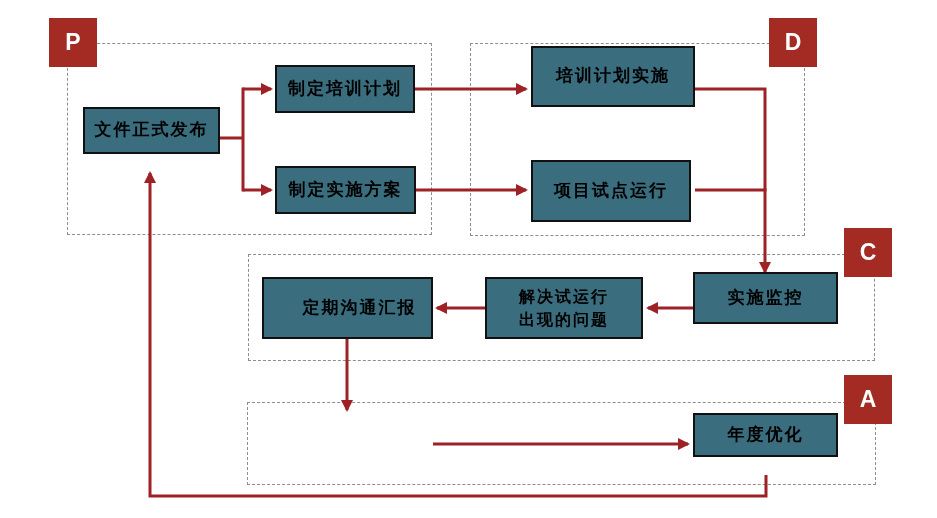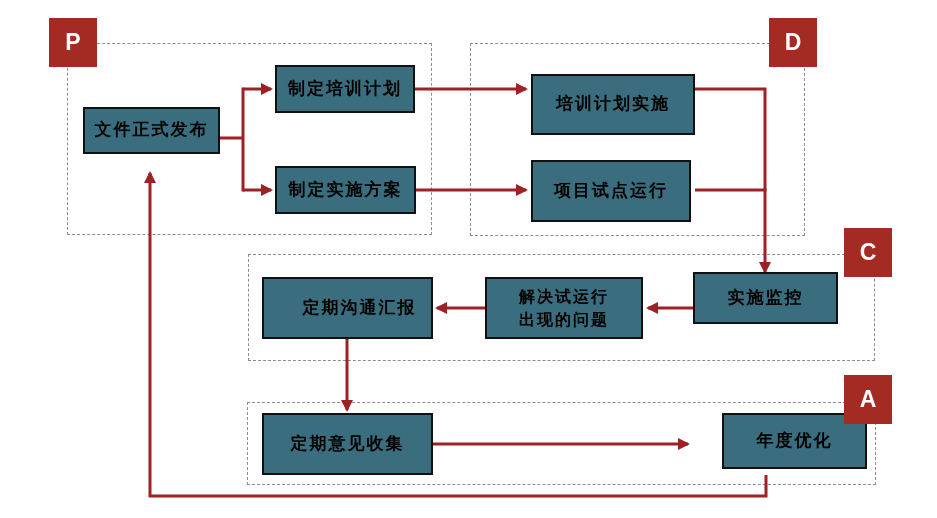--- a/index.html
+++ b/index.html
@@ -114,7 +114,7 @@
   <div class="node" style="left:275px; top:166px; width:141px; height:48px;">
     <span>制定实施方案</span>
   </div>
-  <div class="node" style="left:531px; top:74px; width:164px; height:61px;">
+  <div class="node" style="left:531px; top:46px; width:164px; height:61px;">
     <span>培训计划实施</span>
   </div>
   <div class="node" style="left:531px; top:160px; width:160px; height:62px;">

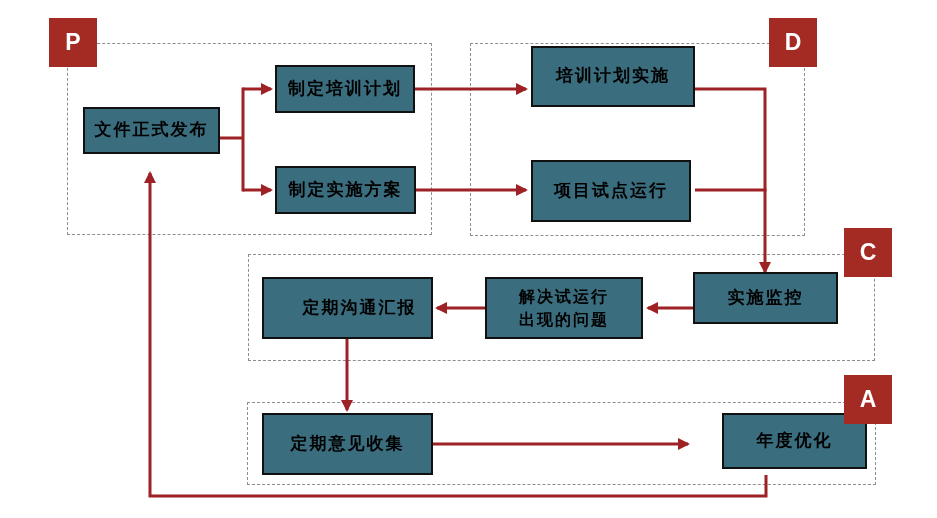--- a/index.html
+++ b/index.html
@@ -130,9 +130,6 @@
   <div class="node" style="left:262px; top:277px; width:171px; height:62px;padding-left:24px;">
     <span>定期沟通汇报</span>
   </div>
-  <div class="node" style="left:262px; top:413px; width:171px; height:62px;">
-    <span>定期意见收集</span>
-  </div>
   <div class="node" style="left:693px; top:413px; width:145px; height:56px;margin-left:29px;">
     <span>年度优化</span>
   </div>

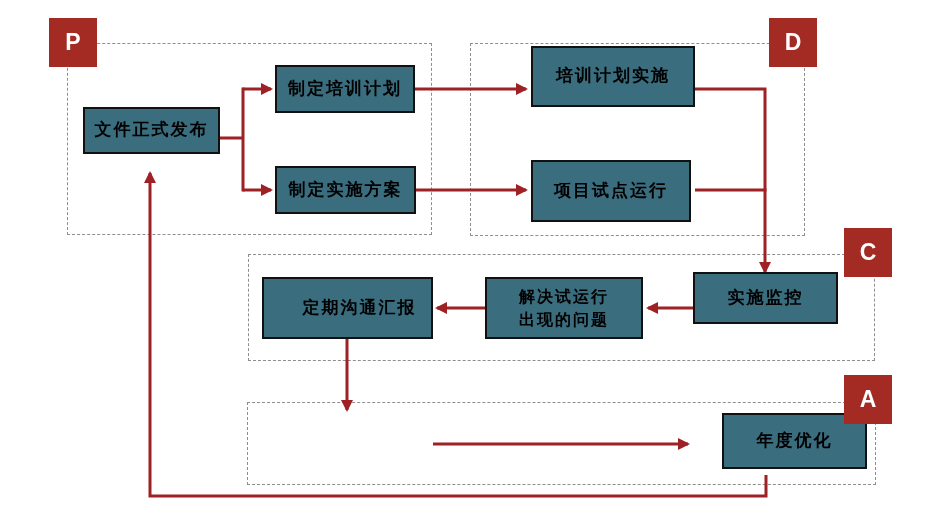--- a/index.html
+++ b/index.html
@@ -130,7 +130,7 @@
   <div class="node" style="left:262px; top:277px; width:171px; height:62px;padding-left:24px;">
     <span>定期沟通汇报</span>
   </div>
-  <div class="node" style="left:693px; top:413px; width:145px; height:56px;margin-left:29px;">
+  <div class="node" style="left:693px; top:413px; width:145px; height:44px;">
     <span>年度优化</span>
   </div>
 

